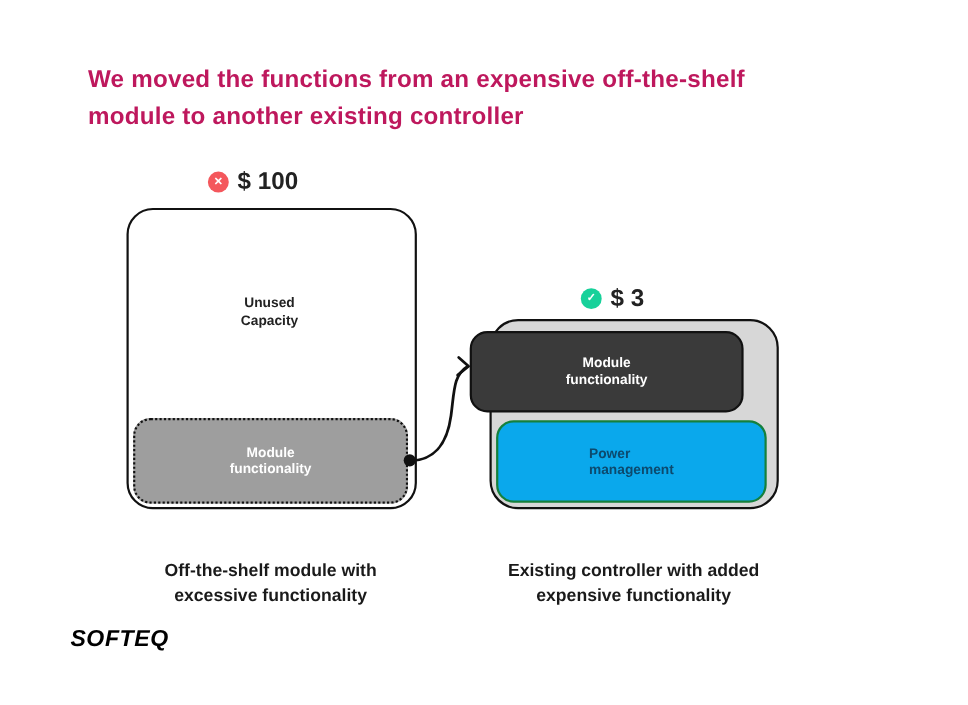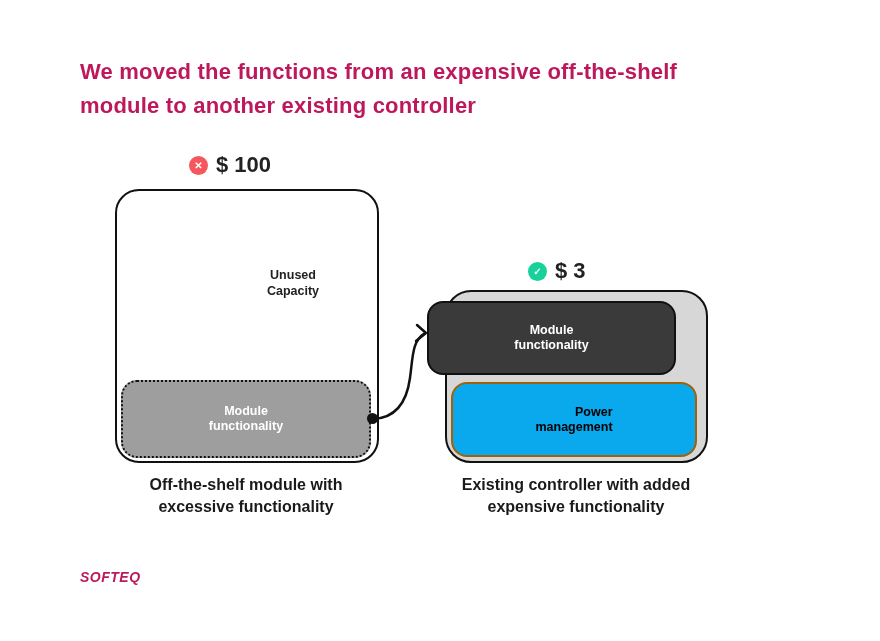--- a/index.html
+++ b/index.html
@@ -66,7 +66,6 @@
     font-weight: 700;
     color: #222222;
     white-space: pre-line;
-    padding-left: 48px;
   }
   .gray-box {
     position: absolute;

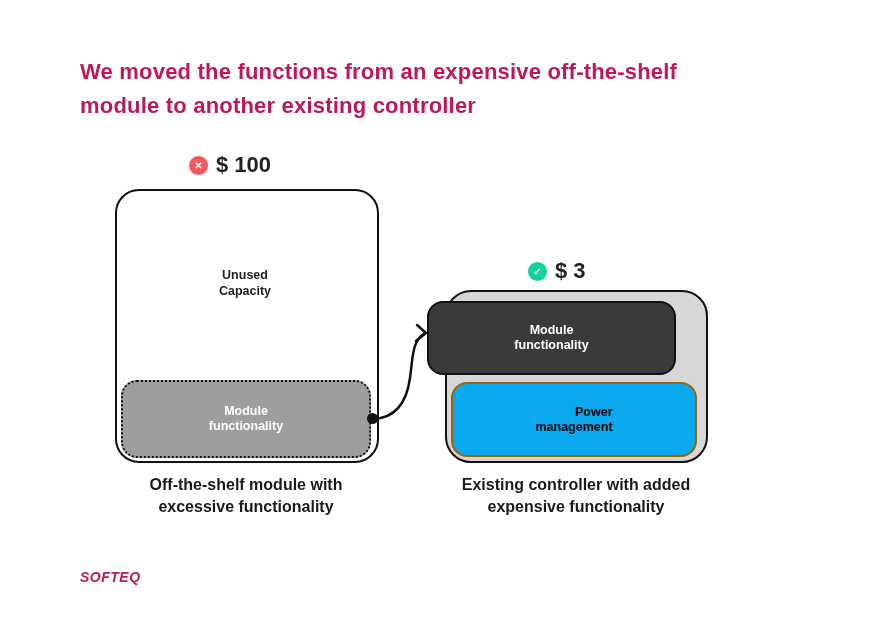--- a/index.html
+++ b/index.html
@@ -117,13 +117,13 @@
     left: 451px; top: 382px;
     width: 242px; height: 71px;
     background: #0AA8EC;
-    border: 2px solid #a16207;
+    border: 2px solid #15803d;
     border-radius: 16px;
     display: flex;
     align-items: center;
     justify-content: center;
-    text-align: right;
-    color: #000000;
+    text-align: left;
+    color: #0c4a6e;
     font-size: 12.5px;
     line-height: 15px;
     font-weight: 700;

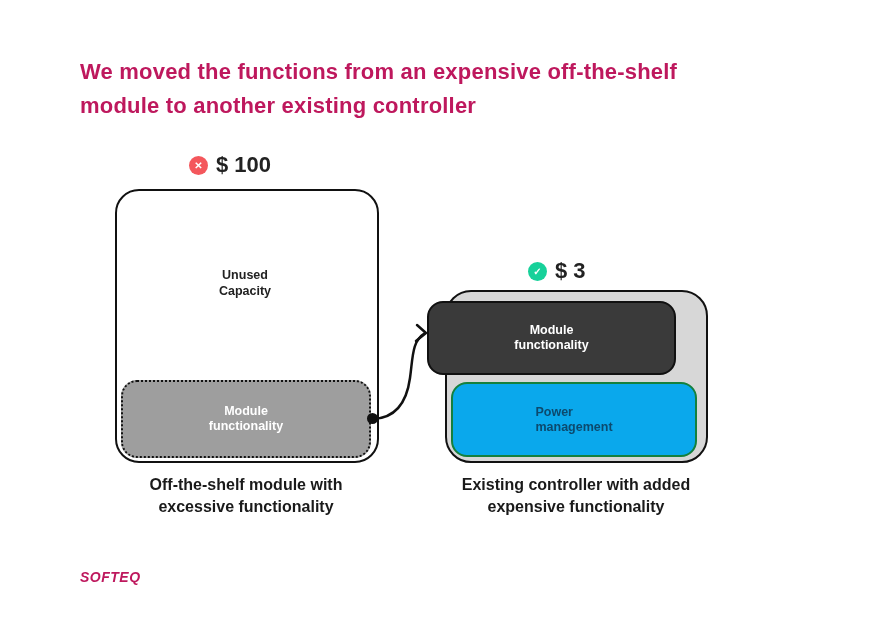--- a/index.html
+++ b/index.html
@@ -139,7 +139,7 @@
   }
   .caption {
     position: absolute;
-    top: 474px;
+    top: 509px;
     text-align: center;
     font-size: 16px;
     line-height: 22px;

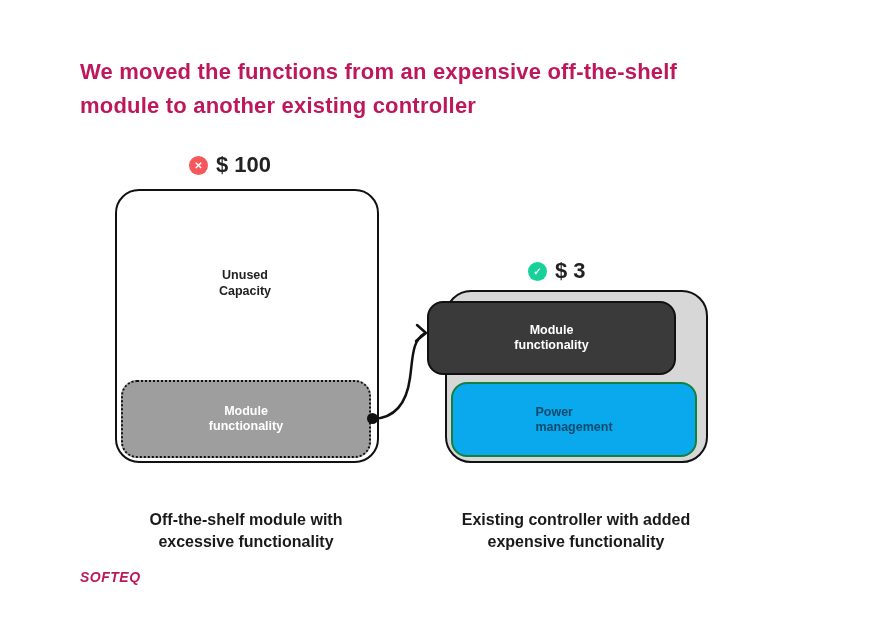--- a/index.html
+++ b/index.html
@@ -151,12 +151,12 @@
   .caption-right { left: 426px; width: 300px; }
   .logo {
     position: absolute;
-    left: 80px; top: 569px;
-    font-size: 14px;
+    left: 64px; top: 569px;
+    font-size: 21px;
     font-weight: 800;
     font-style: italic;
     letter-spacing: 0.5px;
-    color: #be185d;
+    color: #000000;
   }
 </style>
 </head>

